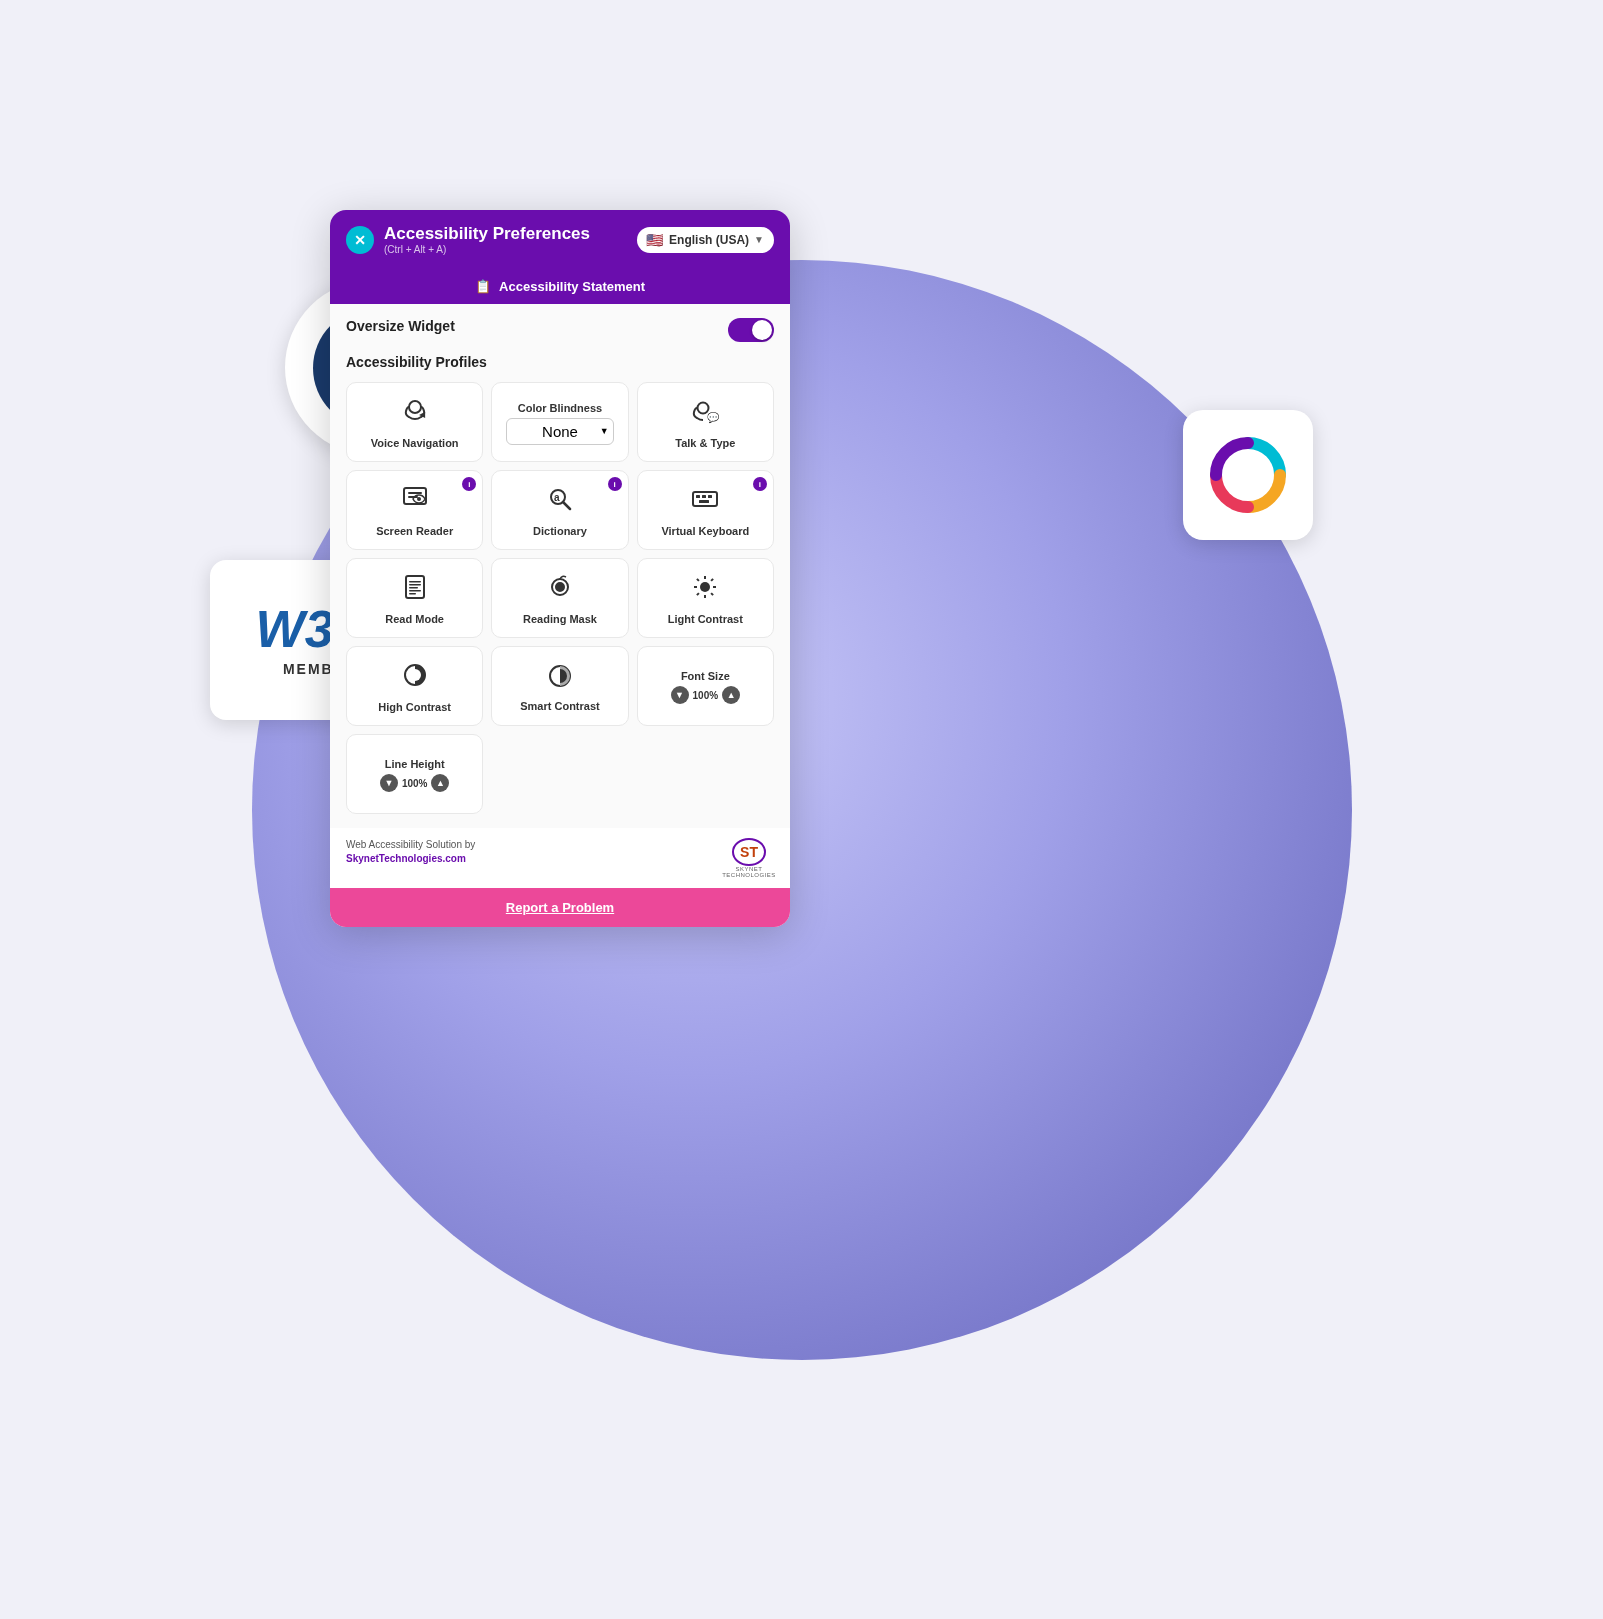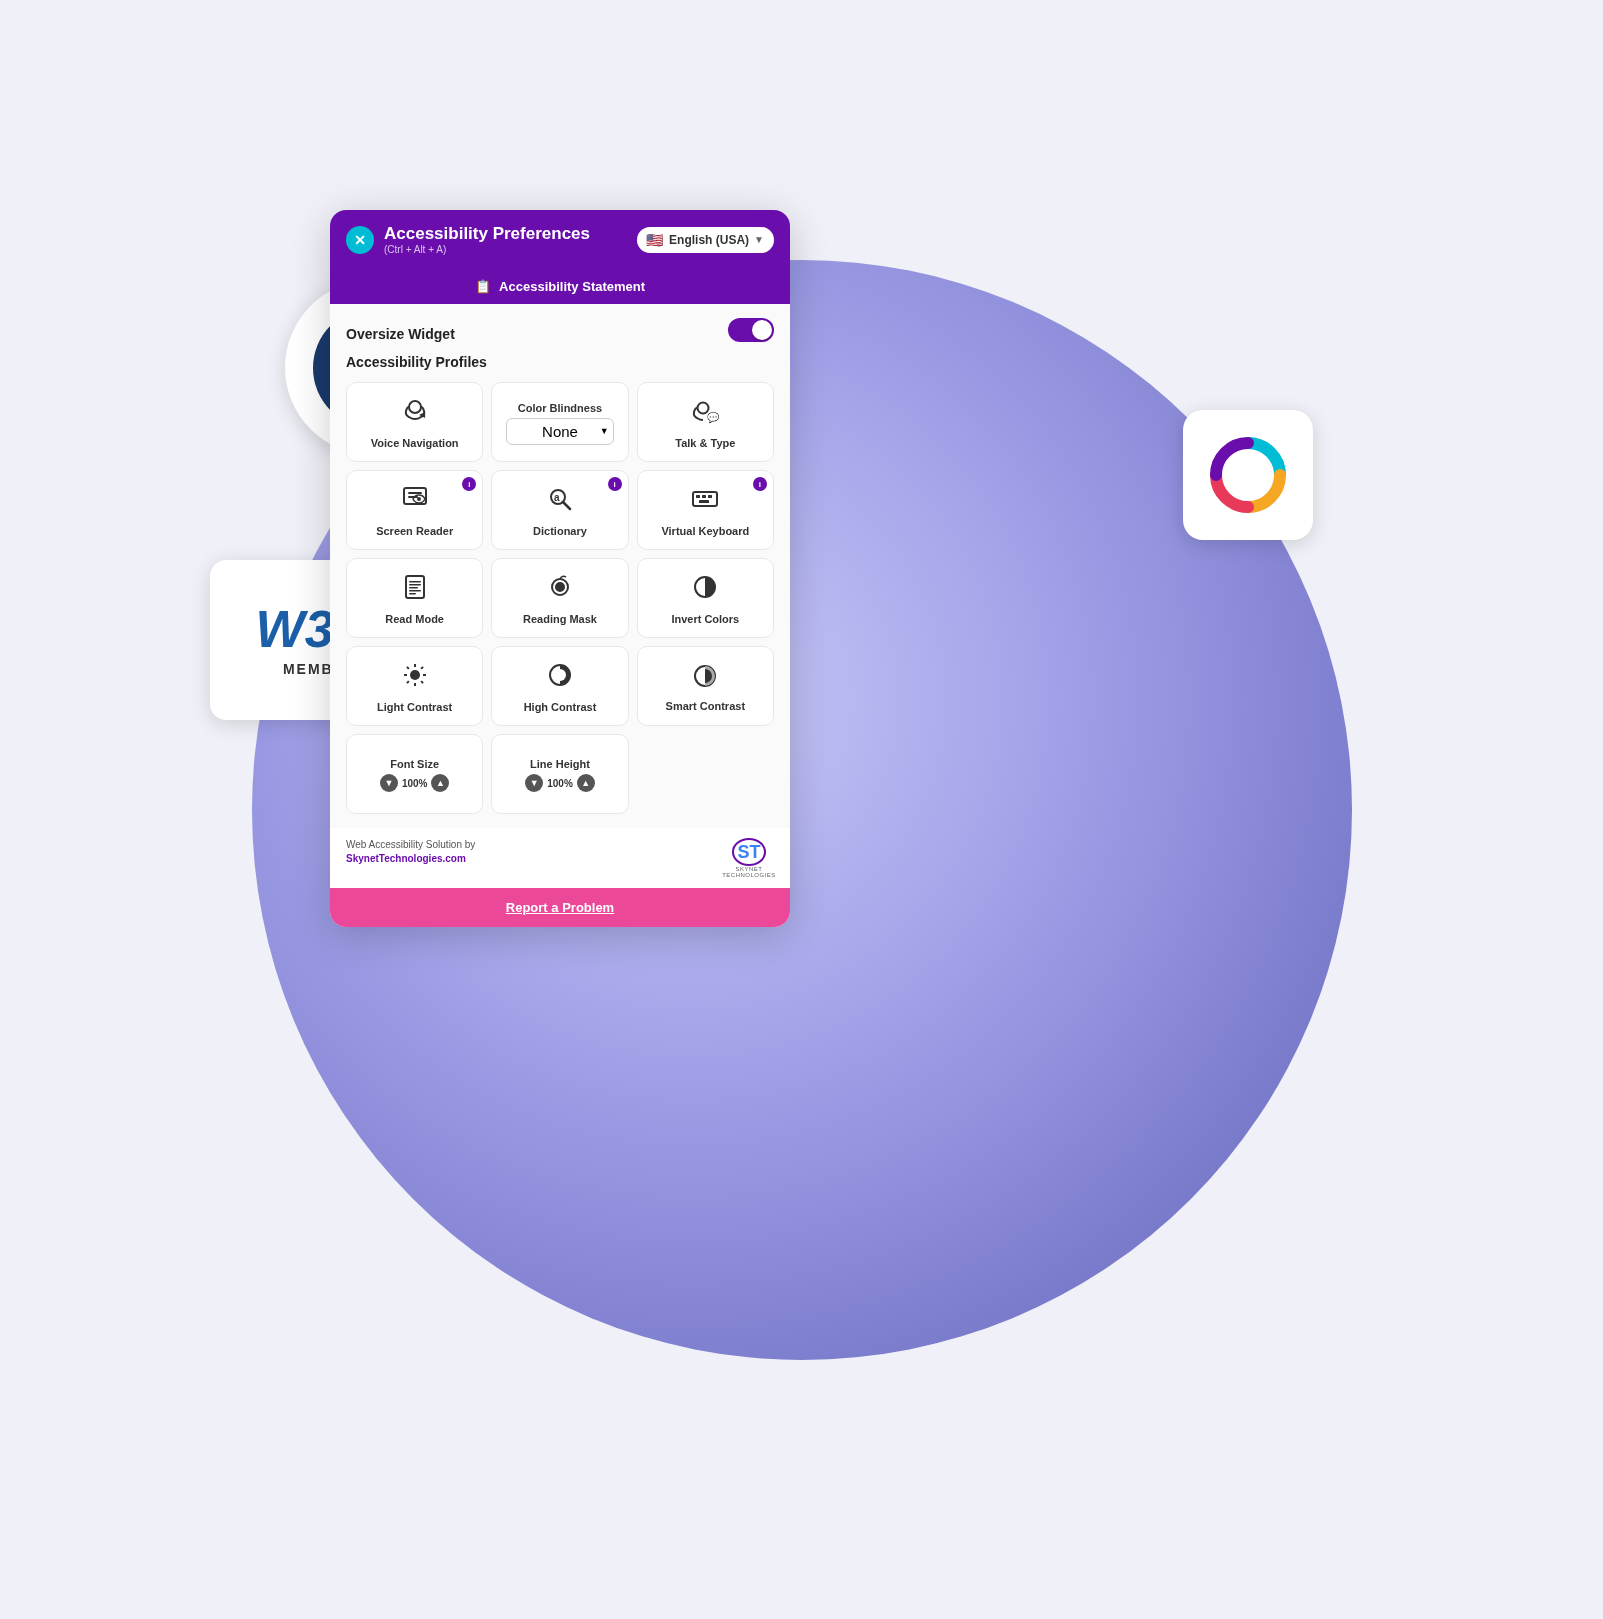--- a/index.html
+++ b/index.html
@@ -245,7 +245,7 @@
 
     .oversize-row {
       display: flex;
-      align-items: flex-end;
+      align-items: flex-start;
       justify-content: space-between;
       margin-bottom: 12px;
     }

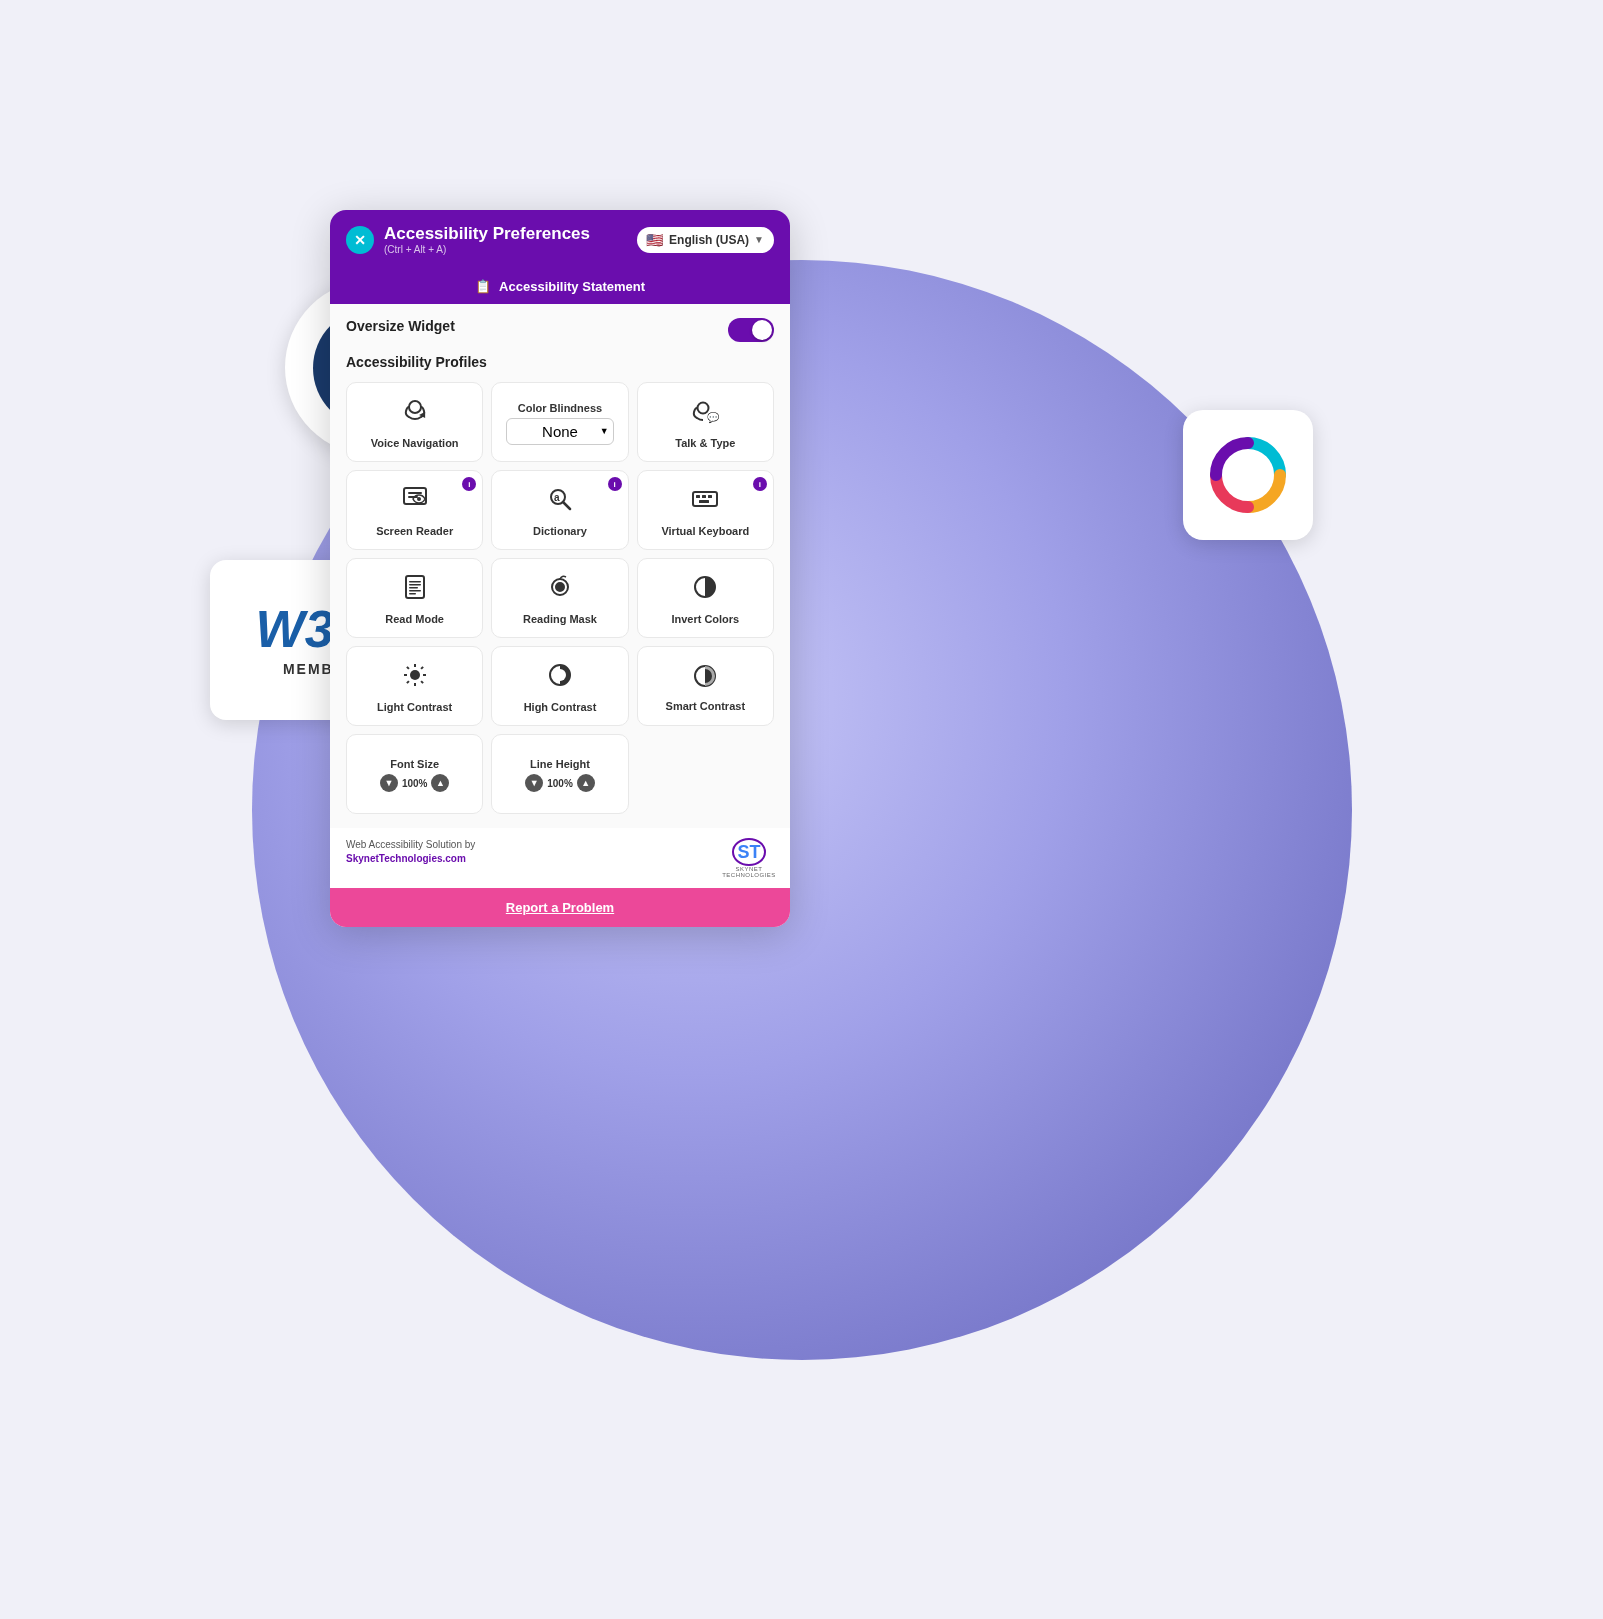--- a/index.html
+++ b/index.html
@@ -653,15 +653,6 @@
           <span class="grid-item-label">Reading Mask</span>
         </div>
 
-        <div class="grid-item">
-          <span class="grid-item-icon">
-            <svg width="28" height="28" viewBox="0 0 28 28">
-              <circle cx="14" cy="14" r="10" stroke="#333" stroke-width="2" fill="none"></circle>
-              <path d="M14 4 A10 10 0 0 1 14 24 Z" fill="#333"></path>
-            </svg>
-          </span>
-          <span class="grid-item-label">Invert Colors</span>
-        </div>
 
         <div class="grid-item">
           <span class="grid-item-icon">

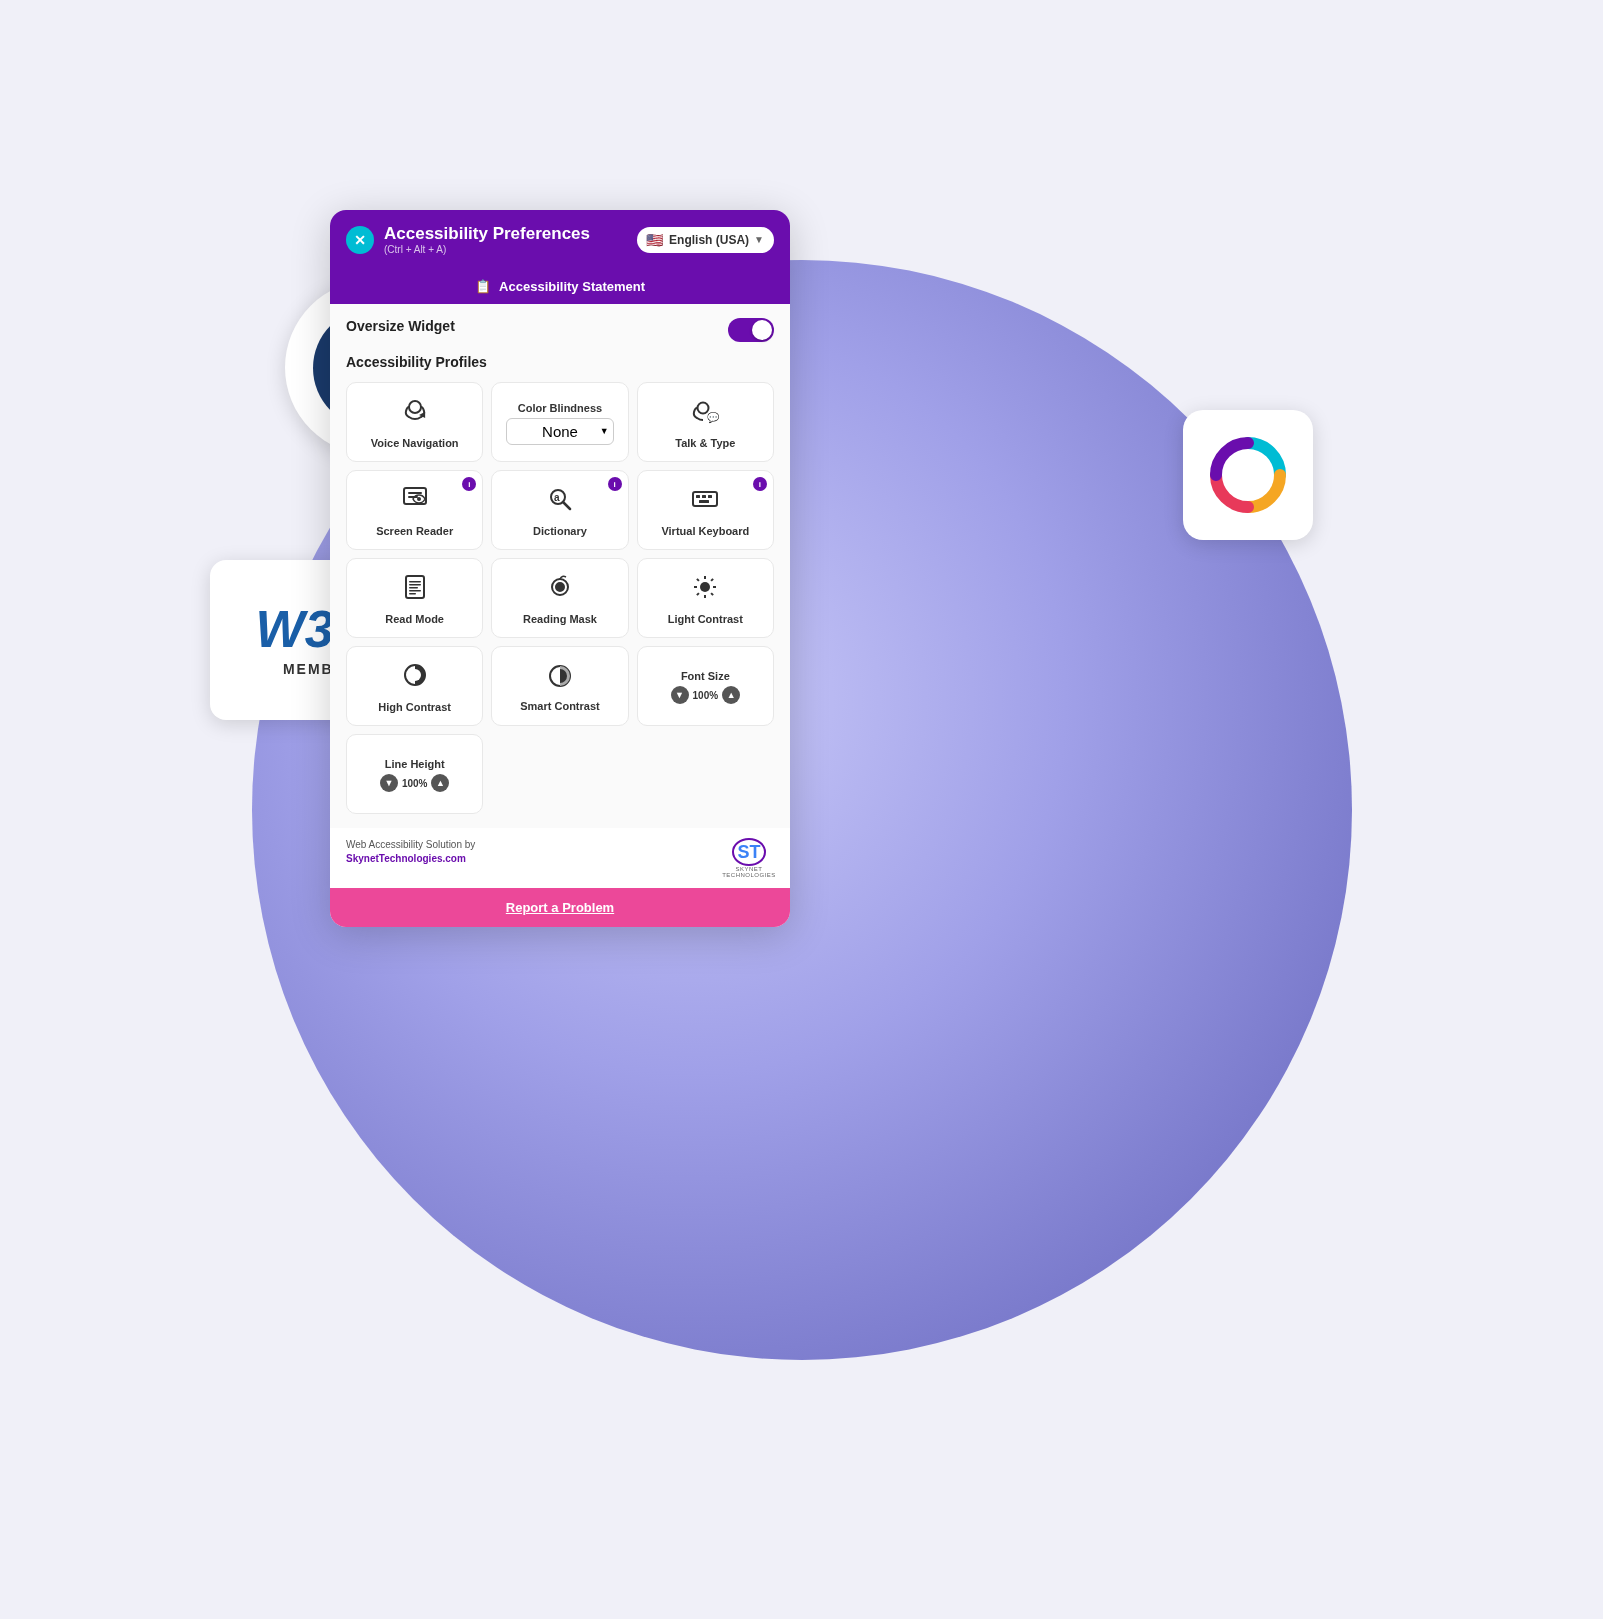--- a/index.html
+++ b/index.html
@@ -417,9 +417,9 @@
       display: flex;
       align-items: center;
       justify-content: center;
-      font-size: 18px;
+      font-size: 14px;
       font-weight: 900;
-      color: #3b82f6;
+      color: #c2410c;
     }
 
     .footer-logo-text {

